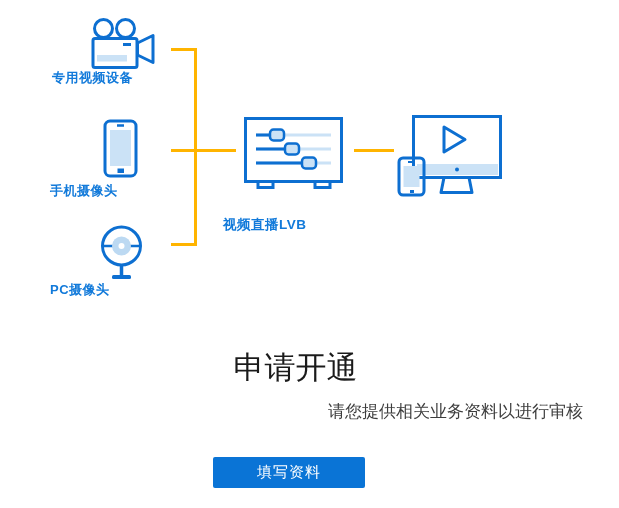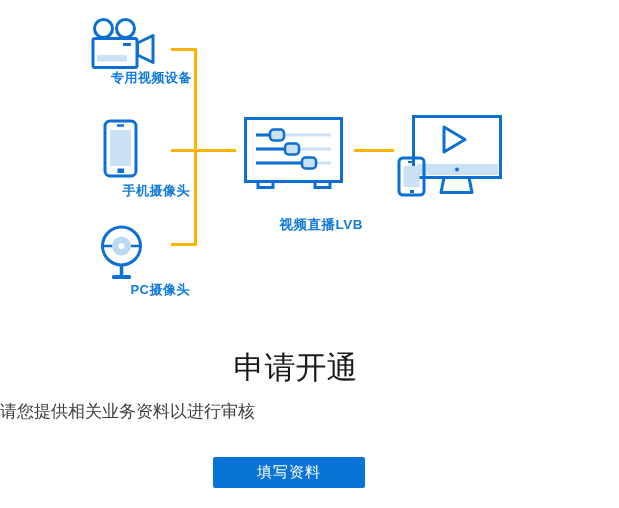--- a/index.html
+++ b/index.html
@@ -25,7 +25,7 @@
   .icon-label{
     position:absolute;
     width:140px;
-    text-align:right;
+    text-align:left;
     font-size:13px;
     font-weight:bold;
     color:var(--label-blue);

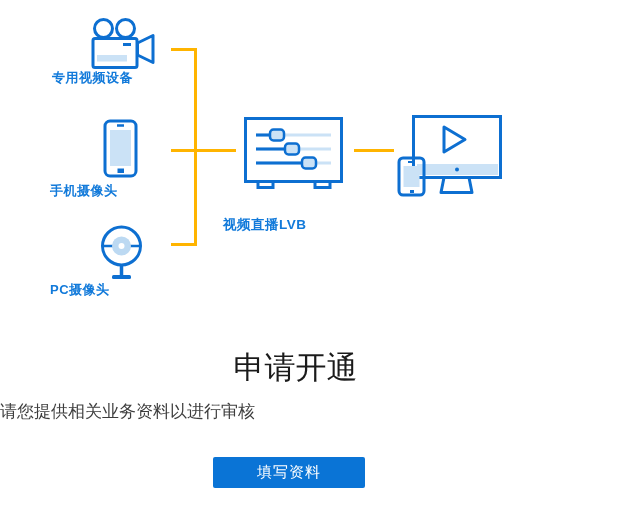--- a/index.html
+++ b/index.html
@@ -52,7 +52,7 @@
     position:absolute;
     top:400px;
     width:583px;
-    text-align:left;
+    text-align:right;
     font-size:17px;
     color:var(--subtitle);
   }

